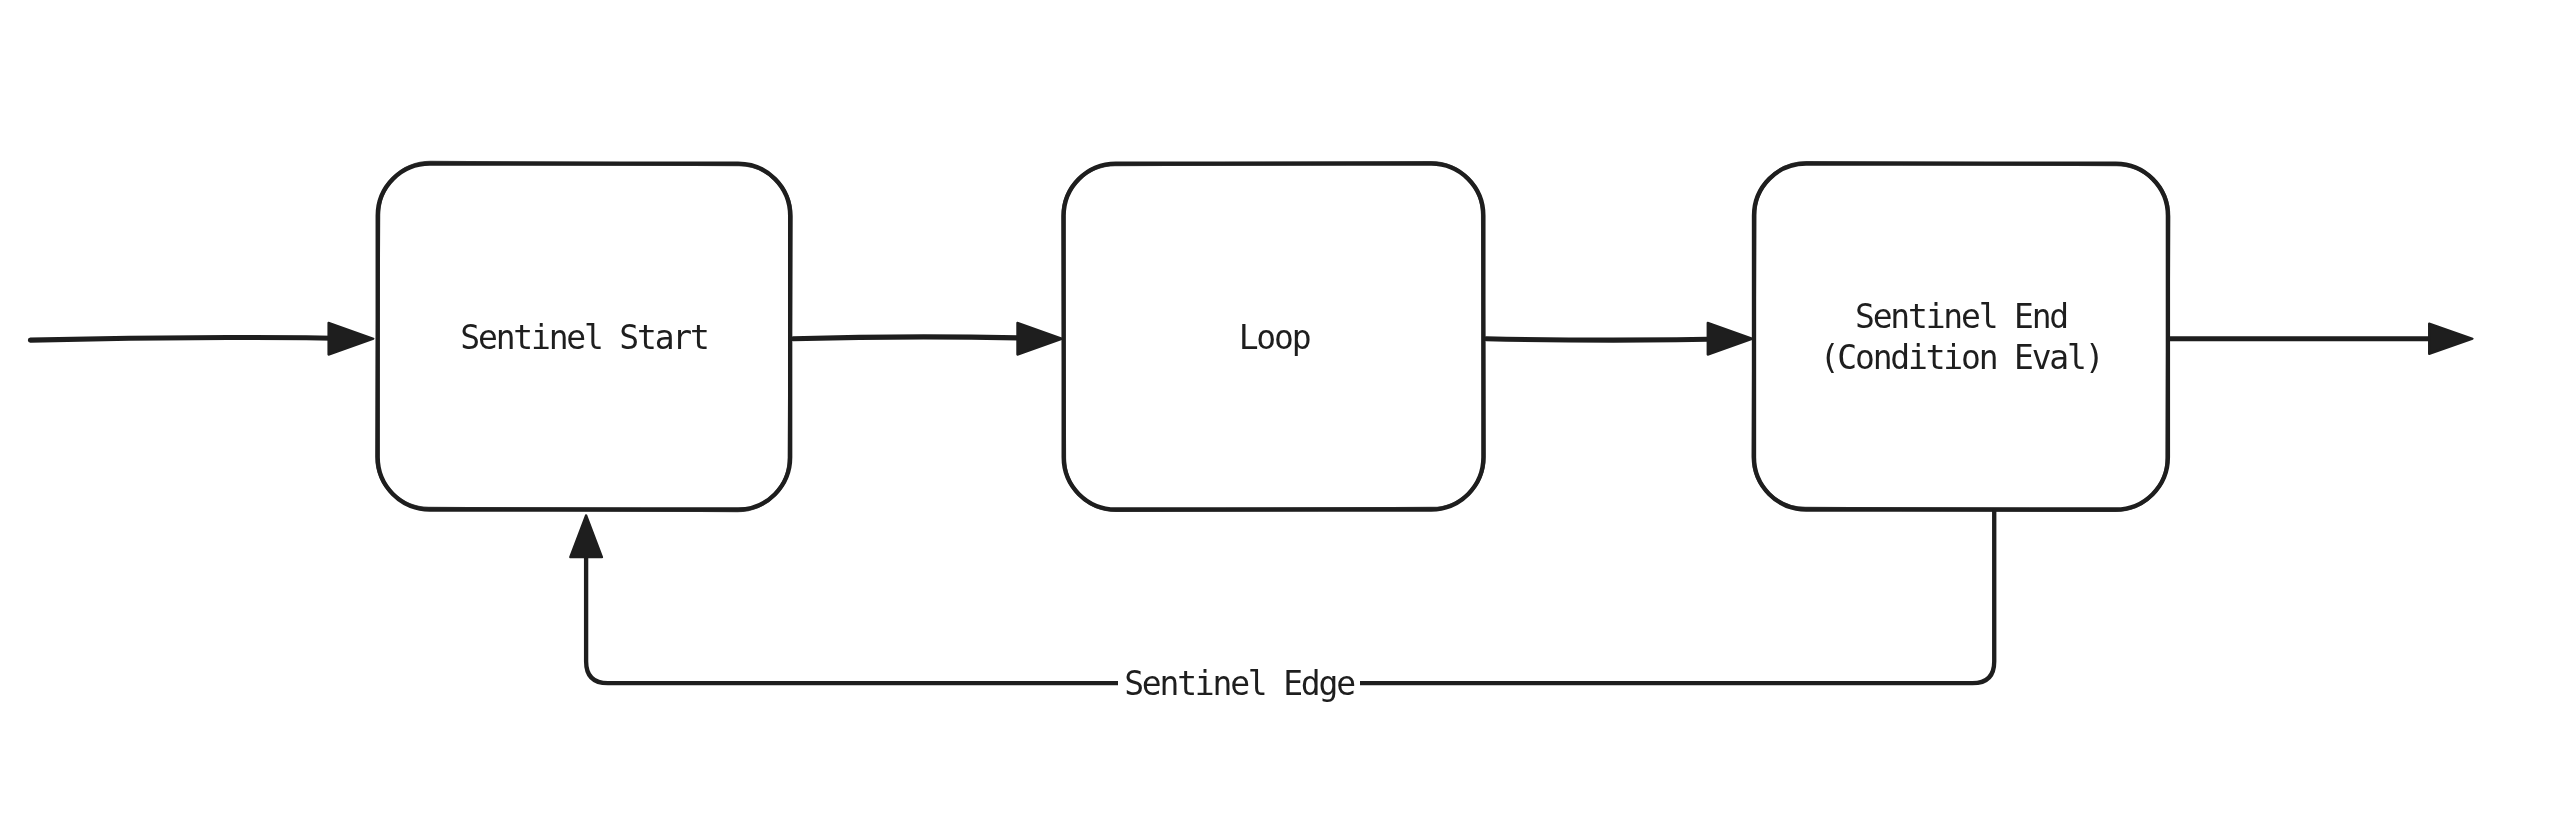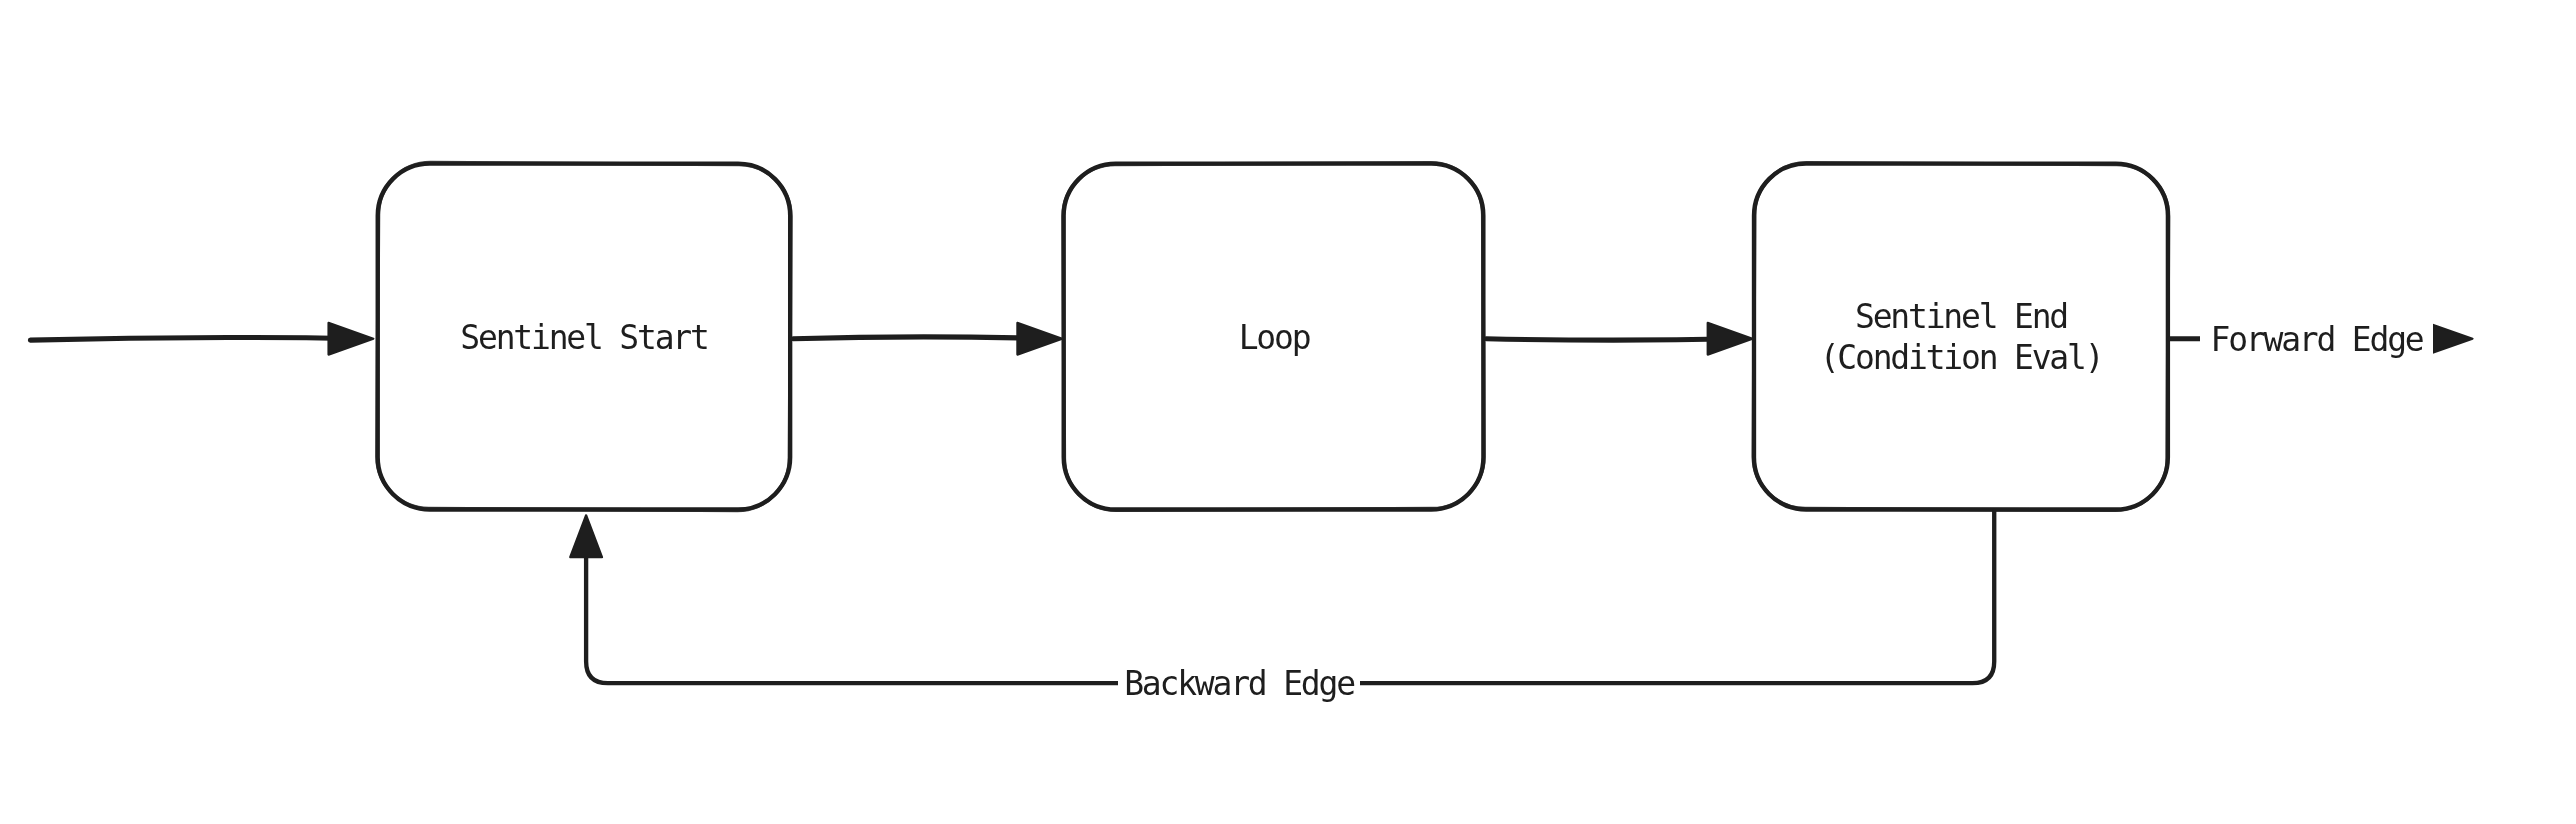--- a/index.html
+++ b/index.html
@@ -88,7 +88,6 @@
 
   <div class="node-label" style="left:1064px; top:164px; width:420px; height:346px;">Loop</div>
 
-  <div class="edge-label" style="left:2200px; top:310px; width:233px; height:58px;">Forward Edge</div>
 
   <div class="edge-label" style="left:1118px; top:654px; width:242px; height:58px;">Backward Edge</div>
 

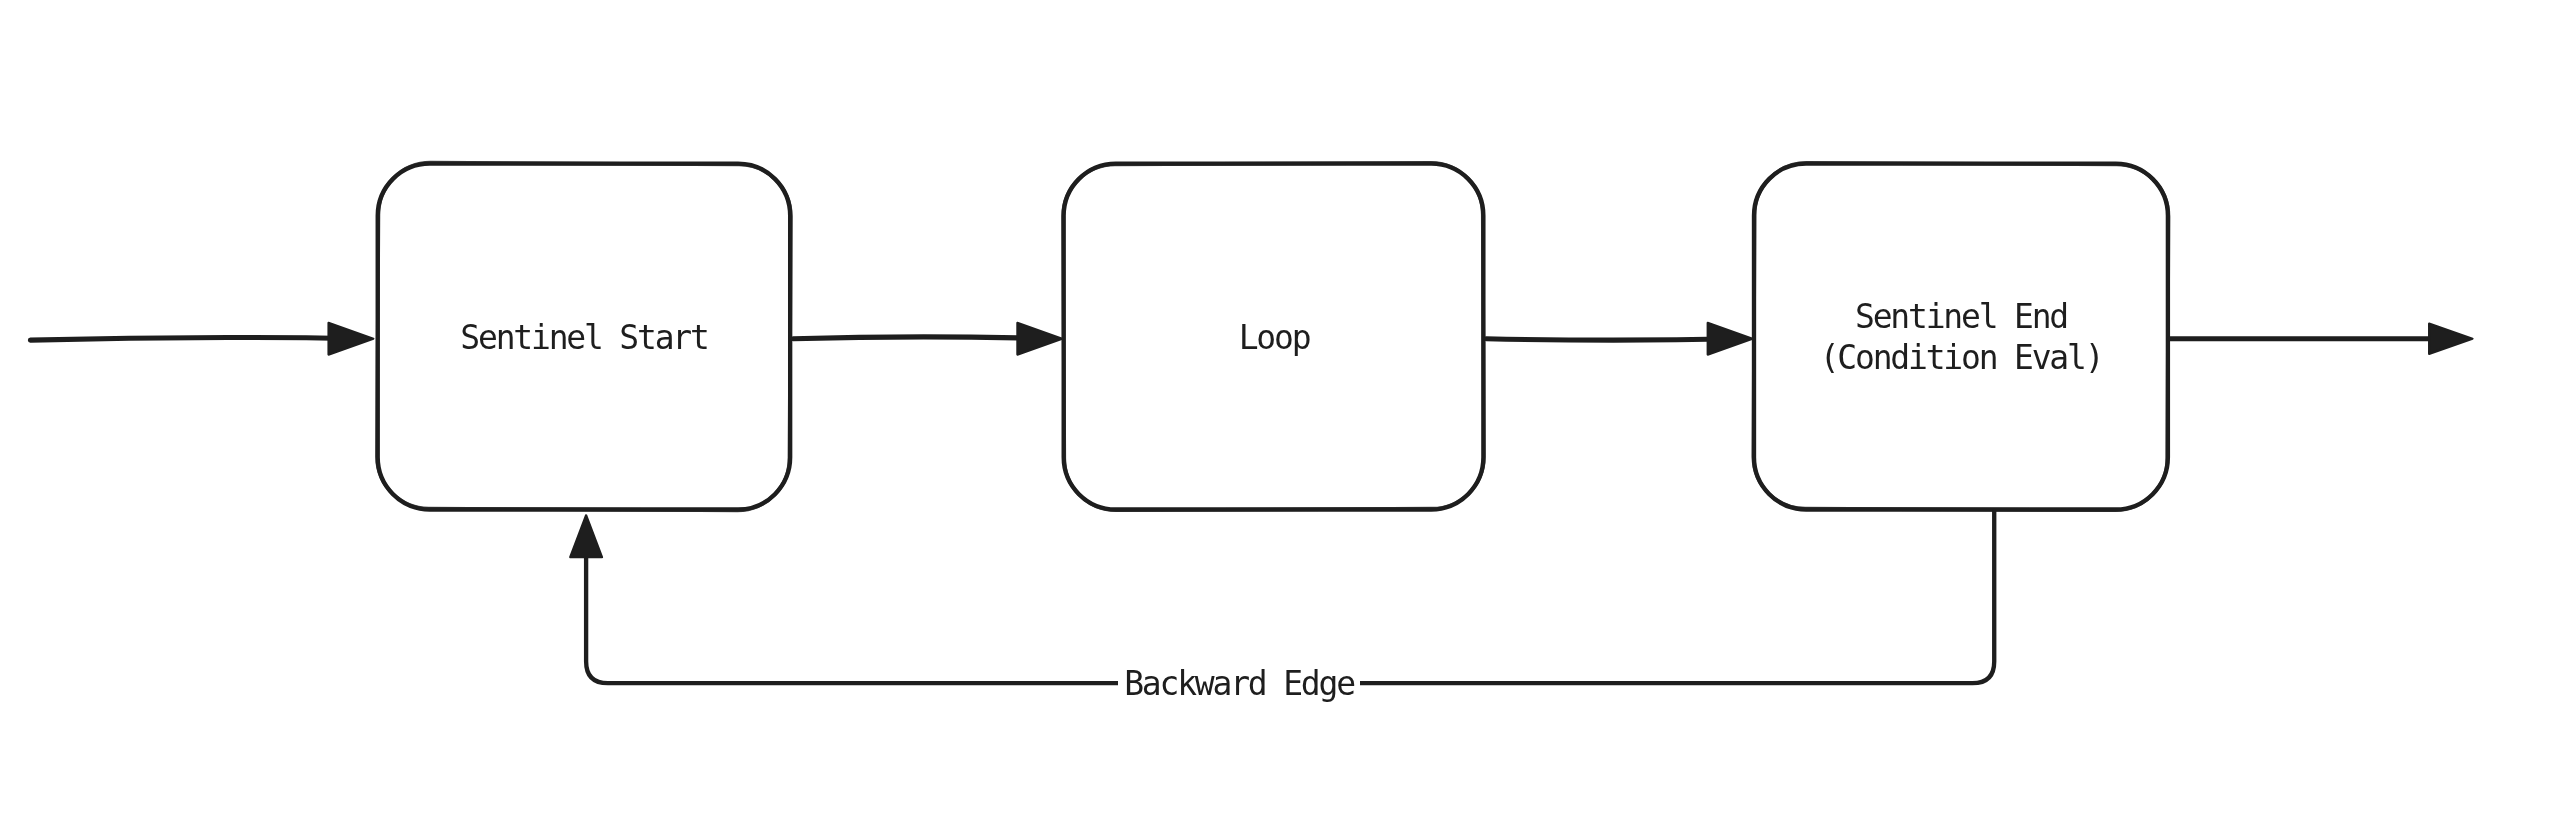--- a/index.html
+++ b/index.html
@@ -89,7 +89,7 @@
   <div class="node-label" style="left:1064px; top:164px; width:420px; height:346px;">Loop</div>
 
 
-  <div class="edge-label" style="left:1118px; top:654px; width:242px; height:58px;">Backward Edge</div>
+  <div class="edge-label" style="left:1118px; top:654px; width:242px; height:58px;">Sentinel Edge</div>
 
 </div>
 

